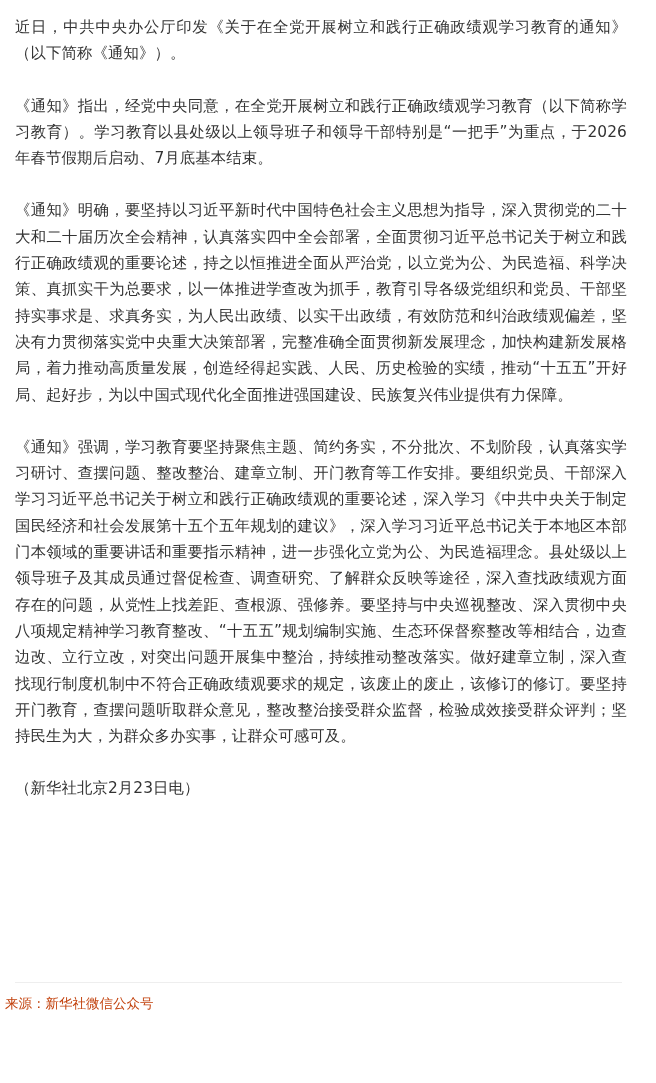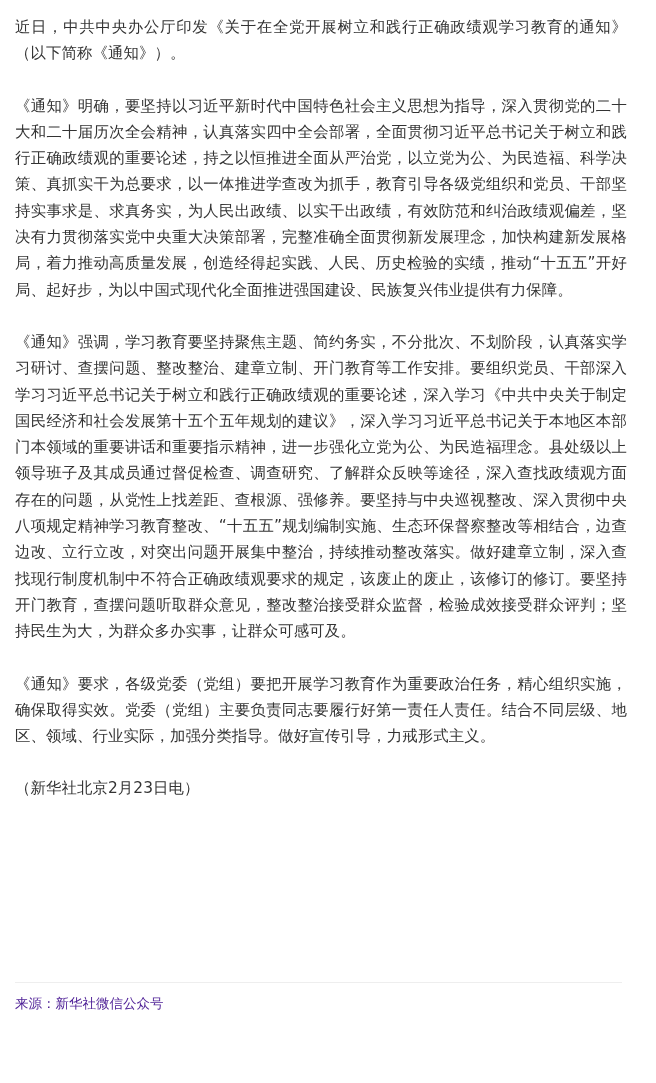--- a/index.html
+++ b/index.html
@@ -18,6 +18,7 @@
 
 <div class="article">
   <p>近日，中共中央办公厅印发《关于在全党开展树立和践行正确政绩观学习教育的通知》（以下简称《通知》）。</p>
+  <p>《通知》指出，经党中央同意，在全党开展树立和践行正确政绩观学习教育（以下简称学习教育）。学习教育以县处级以上领导班子和领导干部特别是“一把手”为重点，于2026年春节假期后启动、7月底基本结束。</p>
   <p>《通知》明确，要坚持以习近平新时代中国特色社会主义思想为指导，深入贯彻党的二十大和二十届历次全会精神，认真落实四中全会部署，全面贯彻习近平总书记关于树立和践行正确政绩观的重要论述，持之以恒推进全面从严治党，以立党为公、为民造福、科学决策、真抓实干为总要求，以一体推进学查改为抓手，教育引导各级党组织和党员、干部坚持实事求是、求真务实，为人民出政绩、以实干出政绩，有效防范和纠治政绩观偏差，坚决有力贯彻落实党中央重大决策部署，完整准确全面贯彻新发展理念，加快构建新发展格局，着力推动高质量发展，创造经得起实践、人民、历史检验的实绩，推动“十五五”开好局、起好步，为以中国式现代化全面推进强国建设、民族复兴伟业提供有力保障。</p>
   <p>《通知》强调，学习教育要坚持聚焦主题、简约务实，不分批次、不划阶段，认真落实学习研讨、查摆问题、整改整治、建章立制、开门教育等工作安排。要组织党员、干部深入学习习近平总书记关于树立和践行正确政绩观的重要论述，深入学习《中共中央关于制定国民经济和社会发展第十五个五年规划的建议》，深入学习习近平总书记关于本地区本部门本领域的重要讲话和重要指示精神，进一步强化立党为公、为民造福理念。县处级以上领导班子及其成员通过督促检查、调查研究、了解群众反映等途径，深入查找政绩观方面存在的问题，从党性上找差距、查根源、强修养。要坚持与中央巡视整改、深入贯彻中央八项规定精神学习教育整改、“十五五”规划编制实施、生态环保督察整改等相结合，边查边改、立行立改，对突出问题开展集中整治，持续推动整改落实。做好建章立制，深入查找现行制度机制中不符合正确政绩观要求的规定，该废止的废止，该修订的修订。要坚持开门教育，查摆问题听取群众意见，整改整治接受群众监督，检验成效接受群众评判；坚持民生为大，为群众多办实事，让群众可感可及。</p>
   <p>《通知》要求，各级党委（党组）要把开展学习教育作为重要政治任务，精心组织实施，确保取得实效。党委（党组）主要负责同志要履行好第一责任人责任。结合不同层级、地区、领域、行业实际，加强分类指导。做好宣传引导，力戒形式主义。</p>

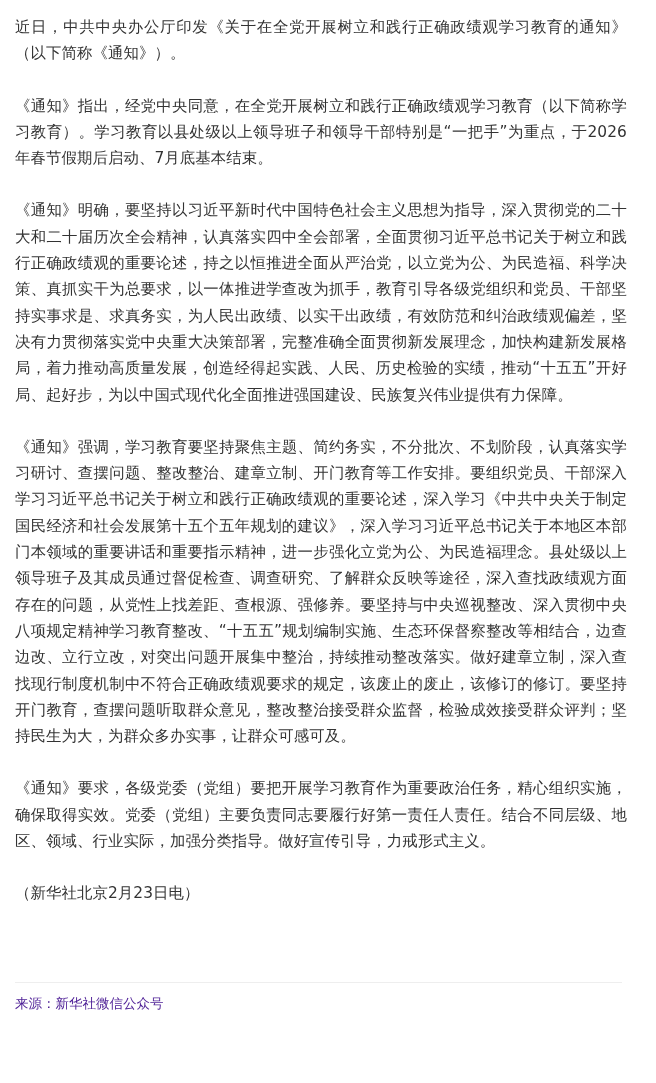--- a/index.html
+++ b/index.html
@@ -21,7 +21,6 @@
   <p>《通知》指出，经党中央同意，在全党开展树立和践行正确政绩观学习教育（以下简称学习教育）。学习教育以县处级以上领导班子和领导干部特别是“一把手”为重点，于2026年春节假期后启动、7月底基本结束。</p>
   <p>《通知》明确，要坚持以习近平新时代中国特色社会主义思想为指导，深入贯彻党的二十大和二十届历次全会精神，认真落实四中全会部署，全面贯彻习近平总书记关于树立和践行正确政绩观的重要论述，持之以恒推进全面从严治党，以立党为公、为民造福、科学决策、真抓实干为总要求，以一体推进学查改为抓手，教育引导各级党组织和党员、干部坚持实事求是、求真务实，为人民出政绩、以实干出政绩，有效防范和纠治政绩观偏差，坚决有力贯彻落实党中央重大决策部署，完整准确全面贯彻新发展理念，加快构建新发展格局，着力推动高质量发展，创造经得起实践、人民、历史检验的实绩，推动“十五五”开好局、起好步，为以中国式现代化全面推进强国建设、民族复兴伟业提供有力保障。</p>
   <p>《通知》强调，学习教育要坚持聚焦主题、简约务实，不分批次、不划阶段，认真落实学习研讨、查摆问题、整改整治、建章立制、开门教育等工作安排。要组织党员、干部深入学习习近平总书记关于树立和践行正确政绩观的重要论述，深入学习《中共中央关于制定国民经济和社会发展第十五个五年规划的建议》，深入学习习近平总书记关于本地区本部门本领域的重要讲话和重要指示精神，进一步强化立党为公、为民造福理念。县处级以上领导班子及其成员通过督促检查、调查研究、了解群众反映等途径，深入查找政绩观方面存在的问题，从党性上找差距、查根源、强修养。要坚持与中央巡视整改、深入贯彻中央八项规定精神学习教育整改、“十五五”规划编制实施、生态环保督察整改等相结合，边查边改、立行立改，对突出问题开展集中整治，持续推动整改落实。做好建章立制，深入查找现行制度机制中不符合正确政绩观要求的规定，该废止的废止，该修订的修订。要坚持开门教育，查摆问题听取群众意见，整改整治接受群众监督，检验成效接受群众评判；坚持民生为大，为群众多办实事，让群众可感可及。</p>
-  <p>《通知》要求，各级党委（党组）要把开展学习教育作为重要政治任务，精心组织实施，确保取得实效。党委（党组）主要负责同志要履行好第一责任人责任。结合不同层级、地区、领域、行业实际，加强分类指导。做好宣传引导，力戒形式主义。</p>
   <p class="dateline">（新华社北京2月23日电）</p>
 </div>
 

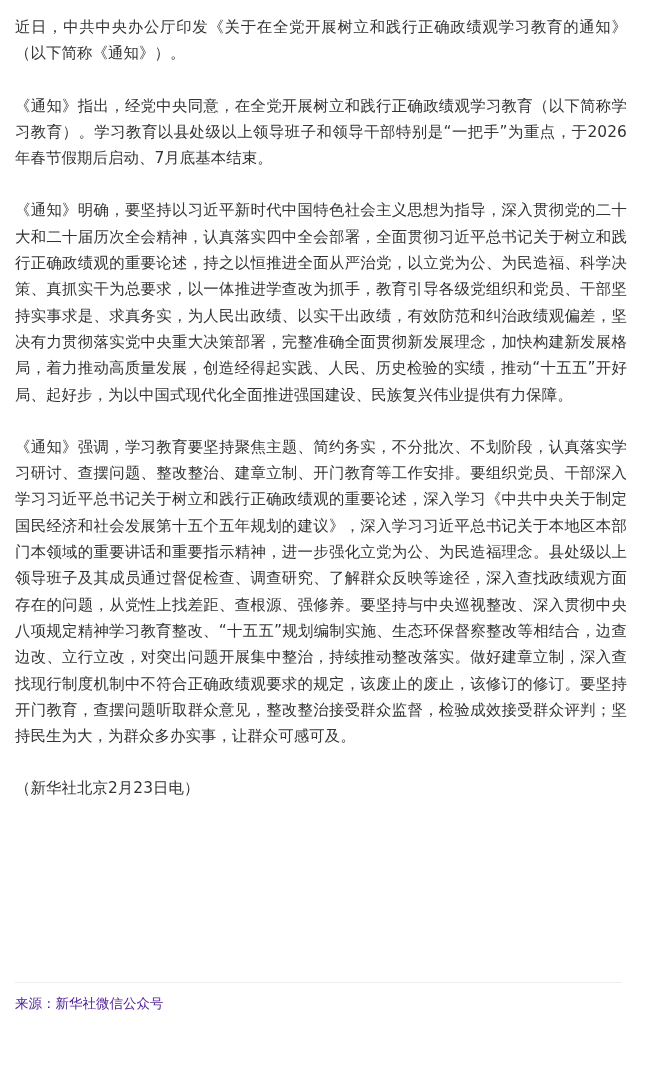--- a/index.html
+++ b/index.html
@@ -10,7 +10,7 @@
   .article p { margin:0 0 26px 0; text-align:justify; word-break:break-all; }
   .article p.dateline { margin-top:16px; }
   .divider { position:absolute; left:15px; top:982px; width:607px; height:1px; background:#eeeeee; }
-  .meta { position:absolute; left:15px; top:988px; color:#4c1d95; font-size:13.5px; line-height:30px; }
+  .meta { position:absolute; left:5px; top:988px; color:#c2410c; font-size:13.5px; line-height:30px; }
   .meta div { height:30px; }
 </style>
 </head>

